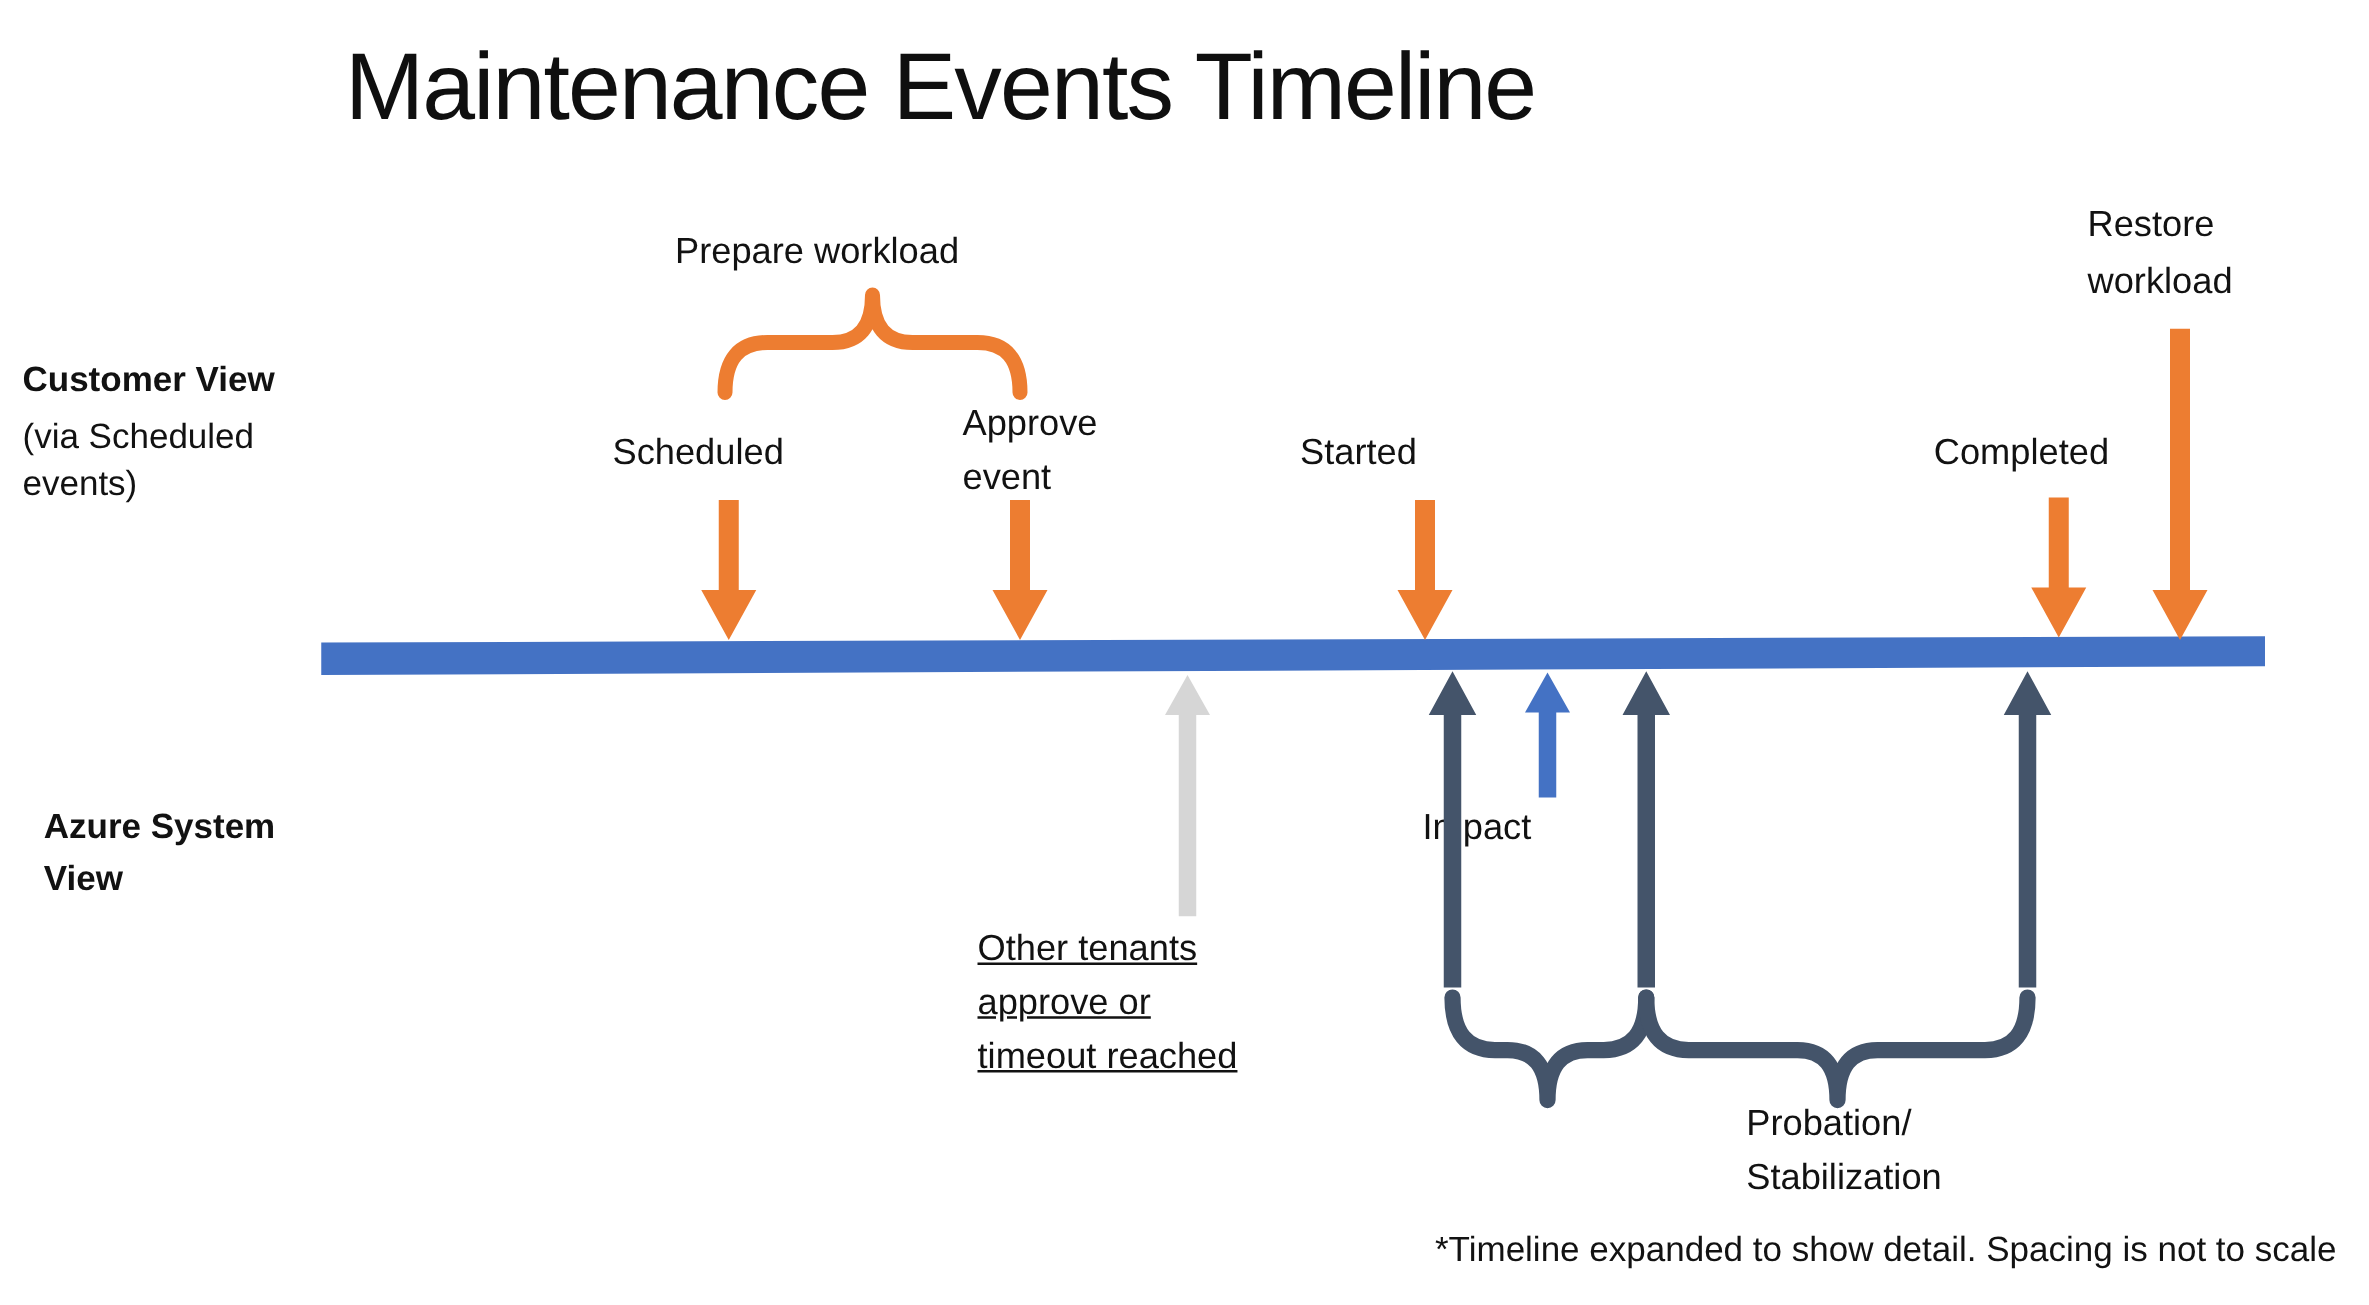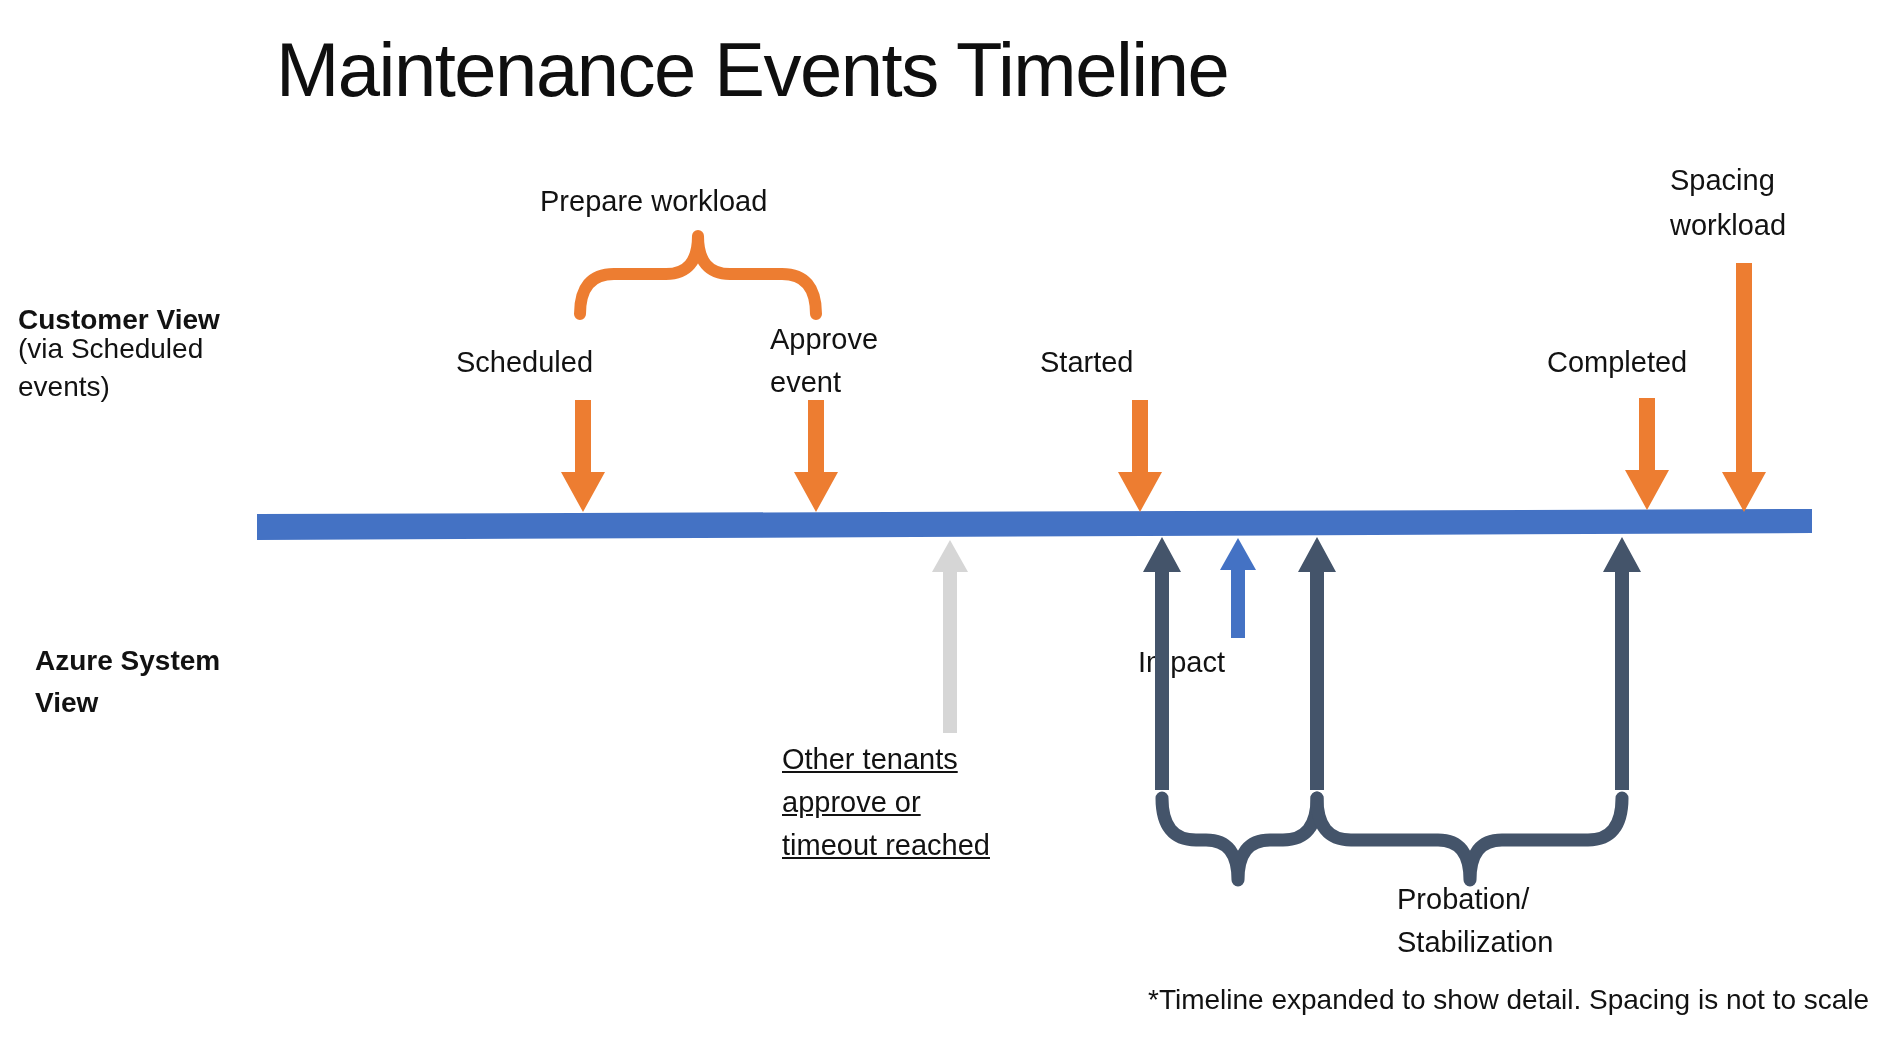--- a/index.html
+++ b/index.html
@@ -50,7 +50,7 @@
 event</div>
   <div class="label evt center" style="left:1030px; top:341px; width:200px;">Started</div>
   <div class="label evt center" style="left:1537px; top:341px; width:200px;">Completed</div>
-  <div class="label evt ml" style="left:1660px; top:158px; line-height:45px;">Spacing
+  <div class="label evt ml" style="left:1660px; top:158px; line-height:45px;">Restore
 workload</div>
 
   <div class="label evt center ml" style="left:772px; top:738px; width:320px;text-decoration:underline;">Other tenants

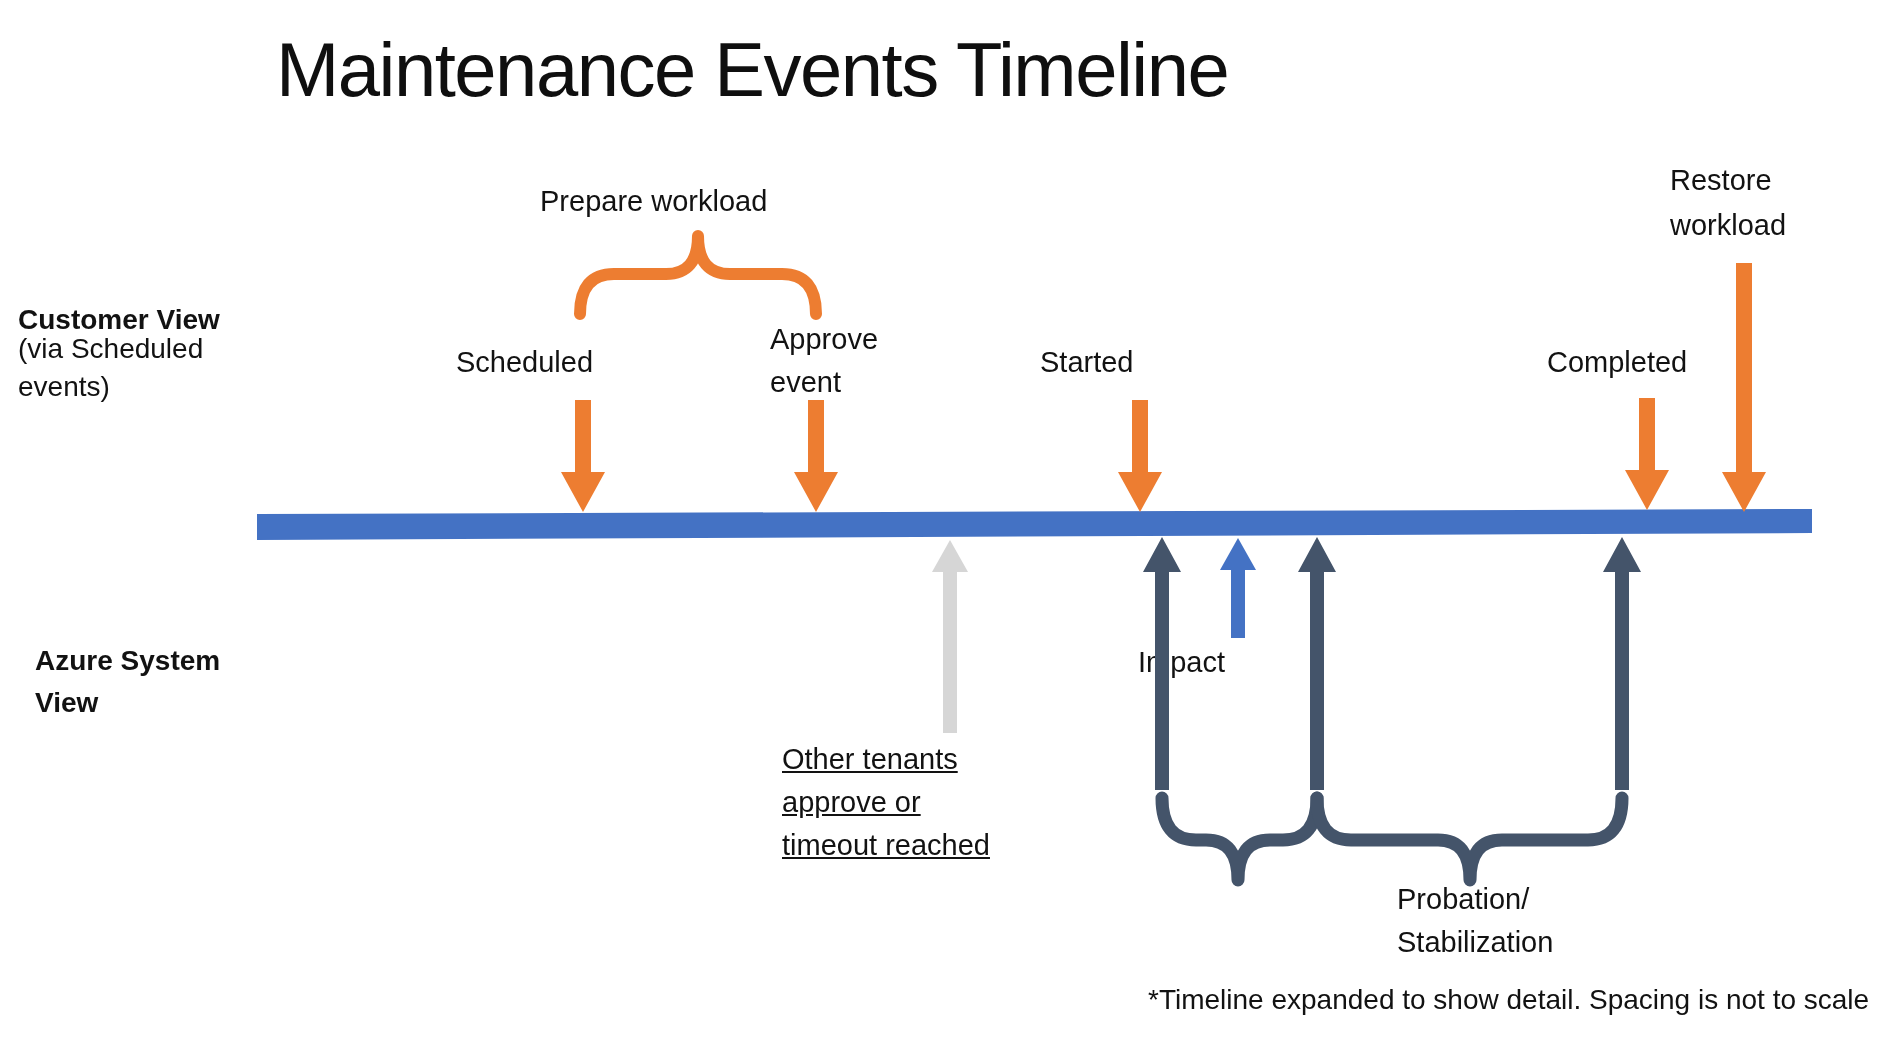--- a/index.html
+++ b/index.html
@@ -38,7 +38,7 @@
 
   <div class="title">Maintenance Events Timeline</div>
 
-  <div class="label lane bold" style="left:8px; top:301px;">Customer View</div>
+  <div class="label lane bold" style="left:8px; top:285px;">Customer View</div>
   <div class="label lane ml" style="left:8px; top:330px;">(via Scheduled
 events)</div>
   <div class="label lane bold ml" style="left:25px; top:640px; line-height:42px;">Azure System

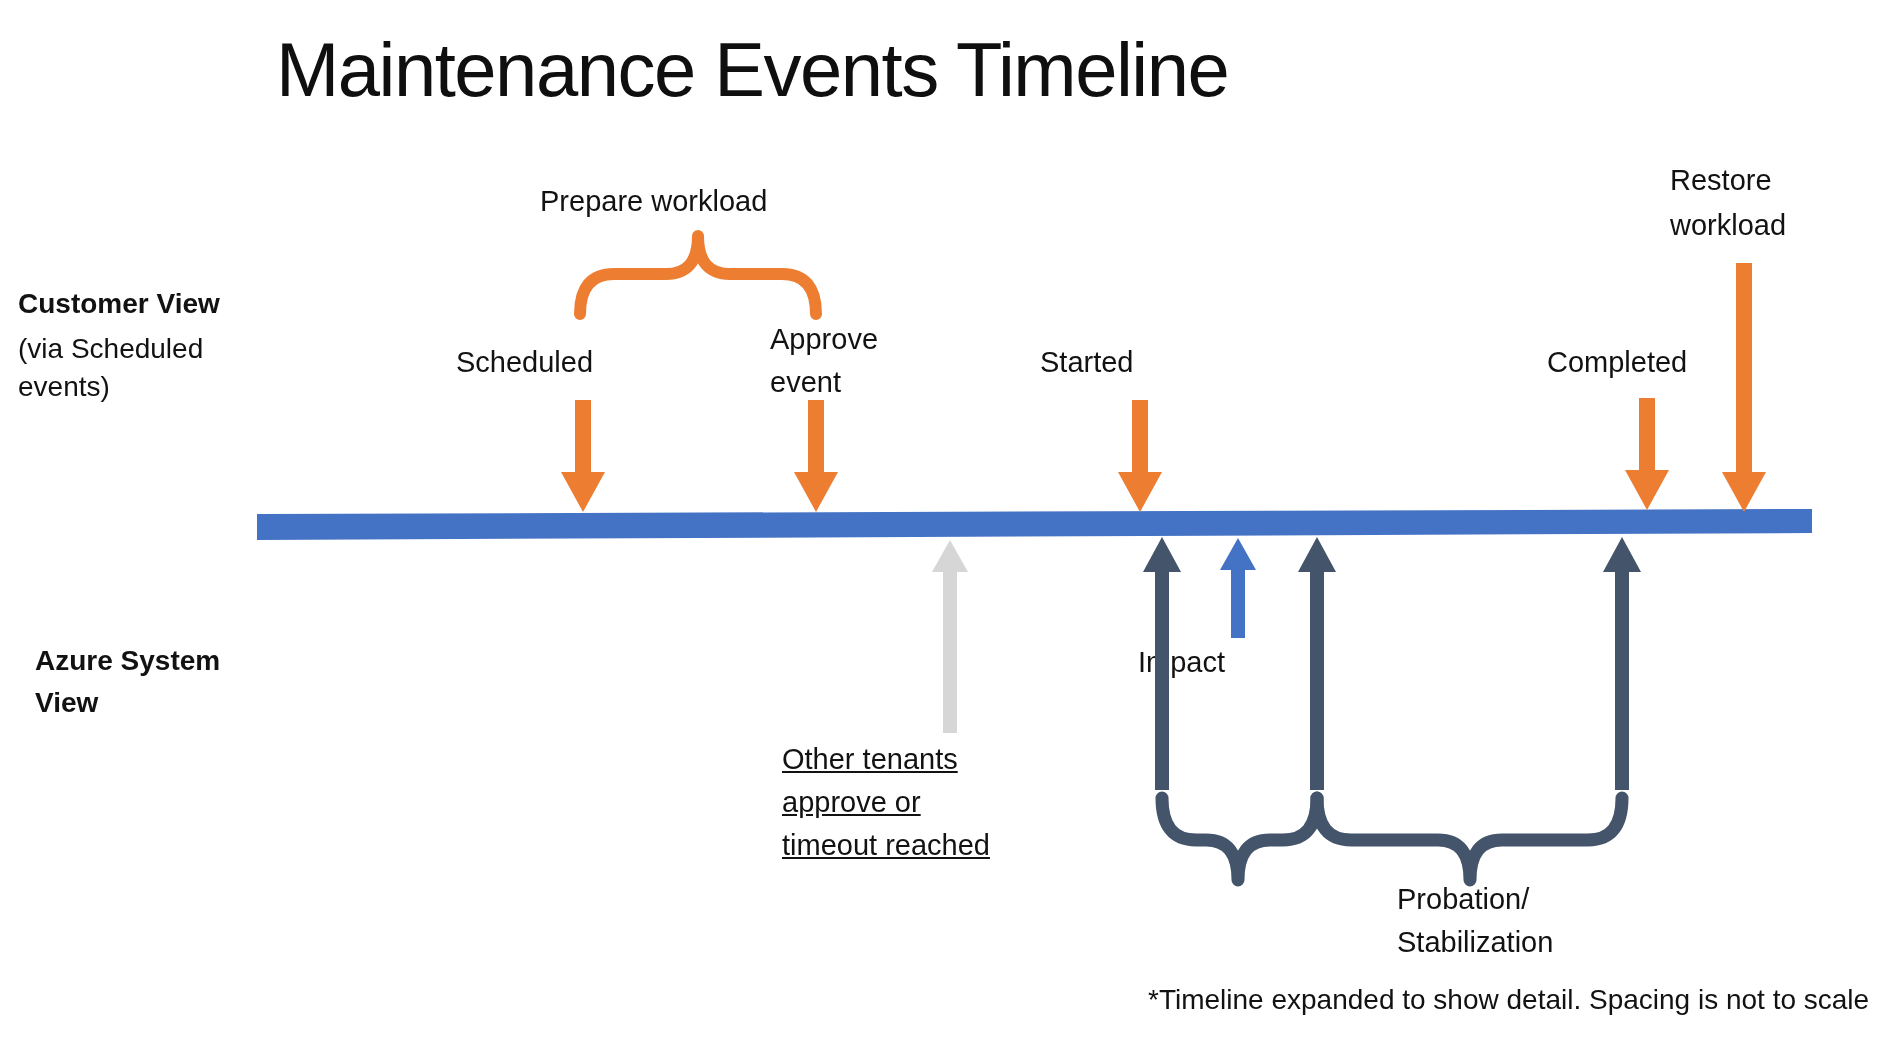--- a/index.html
+++ b/index.html
@@ -45,7 +45,7 @@
 View</div>
 
   <div class="label evt center" style="left:530px; top:180px; width:300px;">Prepare workload</div>
-  <div class="label evt center" style="left:446px; top:341px; width:200px;">Scheduled</div>
+  <div class="label evt center" style="left:480px; top:341px; width:200px;">Scheduled</div>
   <div class="label evt ml" style="left:760px; top:318px;">Approve
 event</div>
   <div class="label evt center" style="left:1030px; top:341px; width:200px;">Started</div>

